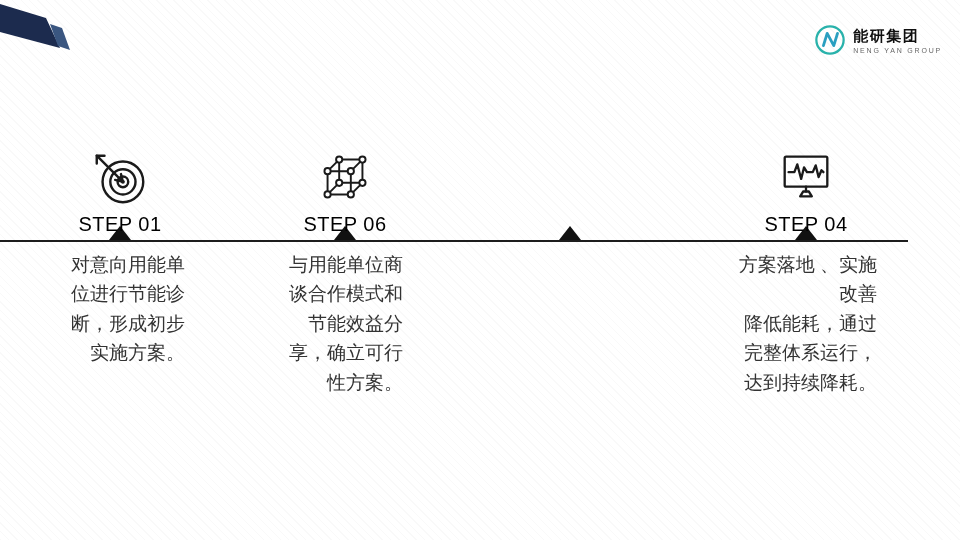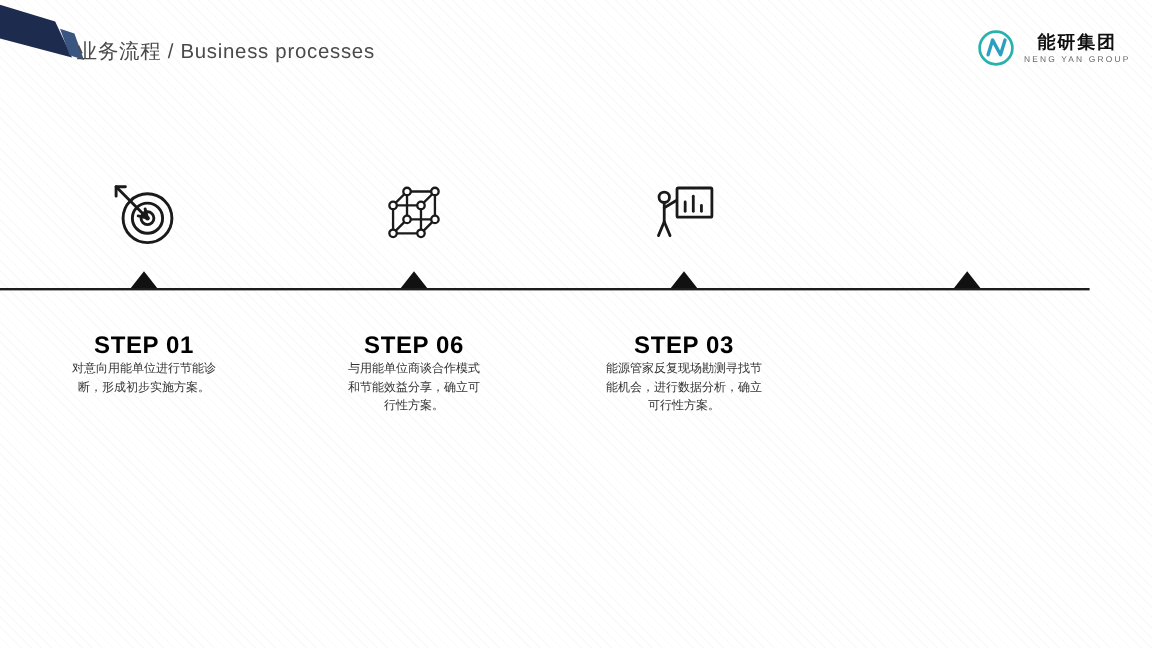--- a/index.html
+++ b/index.html
@@ -62,7 +62,6 @@
     <polygon points="50,22 62,26 70,48 58,44" fill="#3a5680"></polygon>
   </svg>
 
-  <div class="slide-title">业务流程 / Business processes</div>
 
   <div class="logo">
     <svg width="32" height="32" viewBox="0 0 34 34" aria-hidden="true">

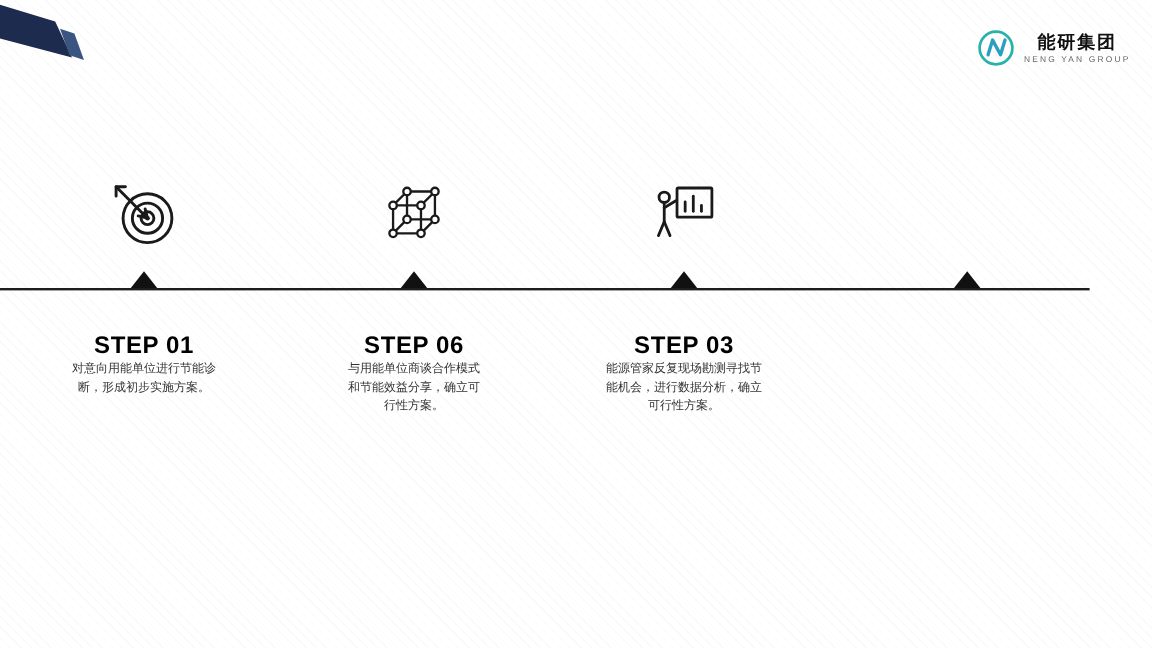--- a/index.html
+++ b/index.html
@@ -23,7 +23,7 @@
   }
 
   .logo{position:absolute;right:18px;top:24px;display:flex;align-items:center;gap:7px;}
-  .logo-text{display:flex;flex-direction:column;align-items:center;}
+  .logo-text{display:flex;flex-direction:column;align-items:flex-start;}
   .logo-name{font-size:15px;font-weight:bold;color:#101010;letter-spacing:1.5px;line-height:18px;}
   .logo-caption{font-size:7px;color:#666;letter-spacing:1.8px;margin-top:2px;white-space:nowrap;}
 

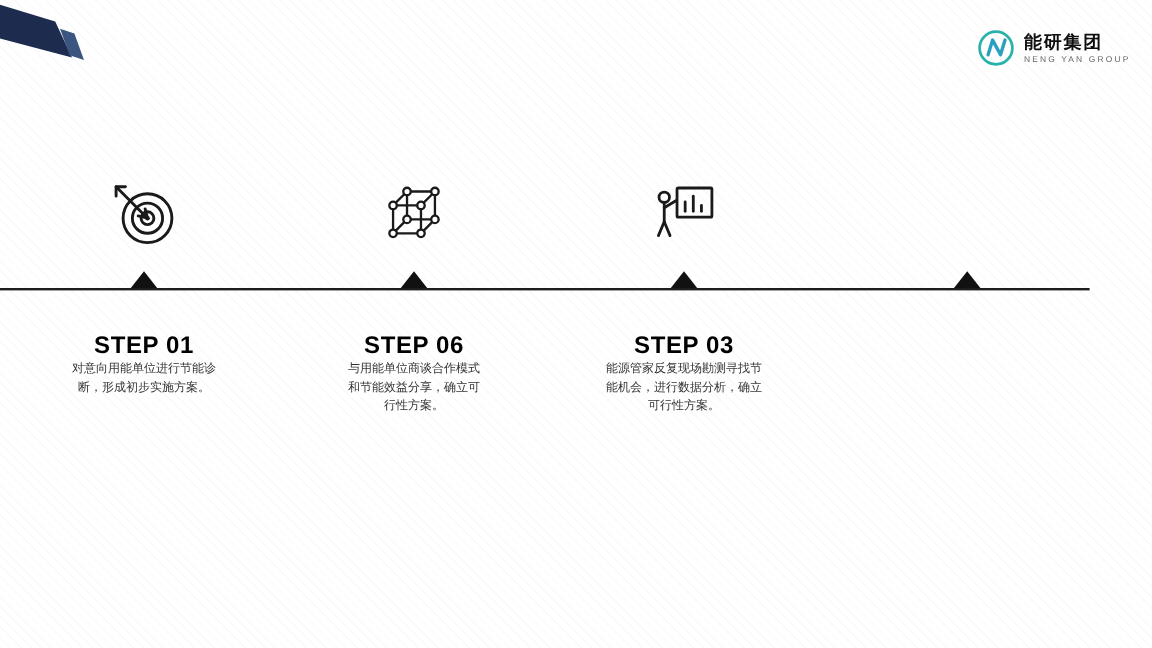--- a/index.html
+++ b/index.html
@@ -42,7 +42,7 @@
   .icon-wrap{height:70px;display:flex;align-items:center;justify-content:center;}
   .icon-wrap svg{display:block;}
   .step-label{
-    margin-top:64px;font-size:20px;font-weight:bold;color:#000;
+    font-size:20px;font-weight:normal;color:#000;
     letter-spacing:0.5px;line-height:24px;text-align:right;
   }
   .step-text{

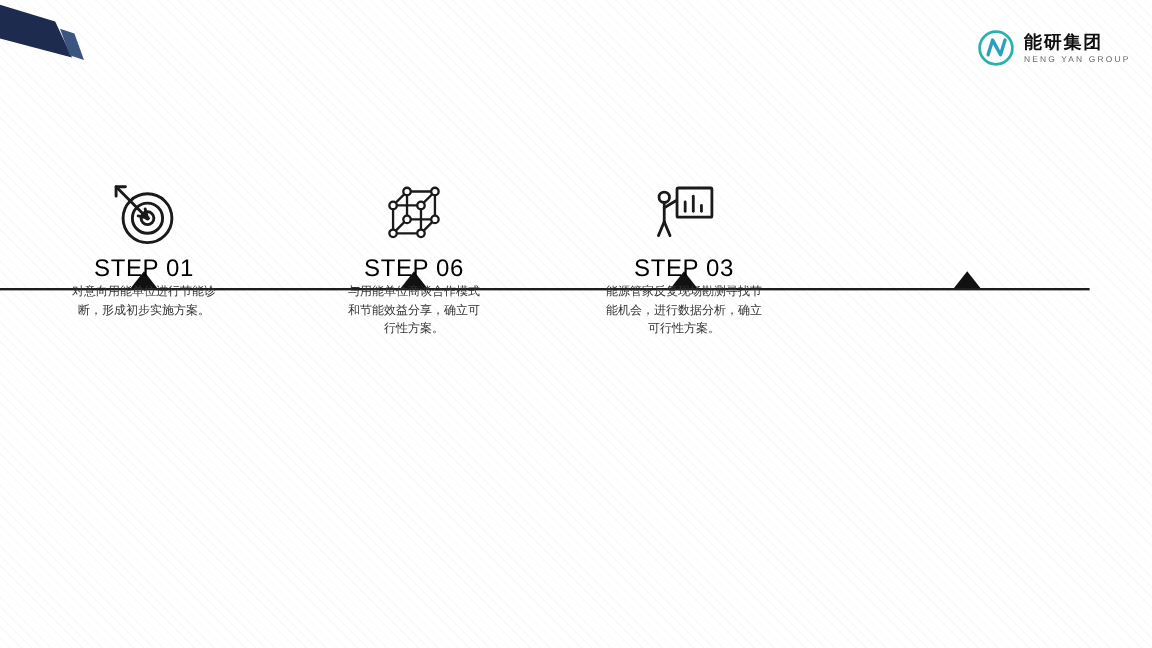--- a/index.html
+++ b/index.html
@@ -123,25 +123,6 @@
     <div class="step-text" style="width:116px">与用能单位商谈合作模式和节能效益分享，确立可行性方案。</div>
   </div>
 
-  <div class="step-col" style="left:468px;width:204px">
-    <div class="icon-wrap">
-      <svg width="62" height="62" viewBox="0 0 64 64" aria-hidden="true">
-        <g class="lineart" style="stroke-width:2.4">
-          <rect x="26" y="11" width="30" height="25" rx="1"></rect>
-          <line x1="33" y1="31" x2="33" y2="23"></line>
-          <line x1="40" y1="31" x2="40" y2="18"></line>
-          <line x1="47" y1="31" x2="47" y2="26"></line>
-          <circle cx="15" cy="19" r="4.5"></circle>
-          <line x1="15" y1="24" x2="15" y2="40"></line>
-          <line x1="15" y1="28" x2="25" y2="22"></line>
-          <line x1="15" y1="40" x2="10" y2="52"></line>
-          <line x1="15" y1="40" x2="20" y2="52"></line>
-        </g>
-      </svg>
-    </div>
-    <div class="step-label">STEP 03</div>
-    <div class="step-text" style="width:132px">能源管家反复现场勘测寻找节能机会，进行数据分析，确立可行性方案。</div>
-  </div>
 
 
 </div>

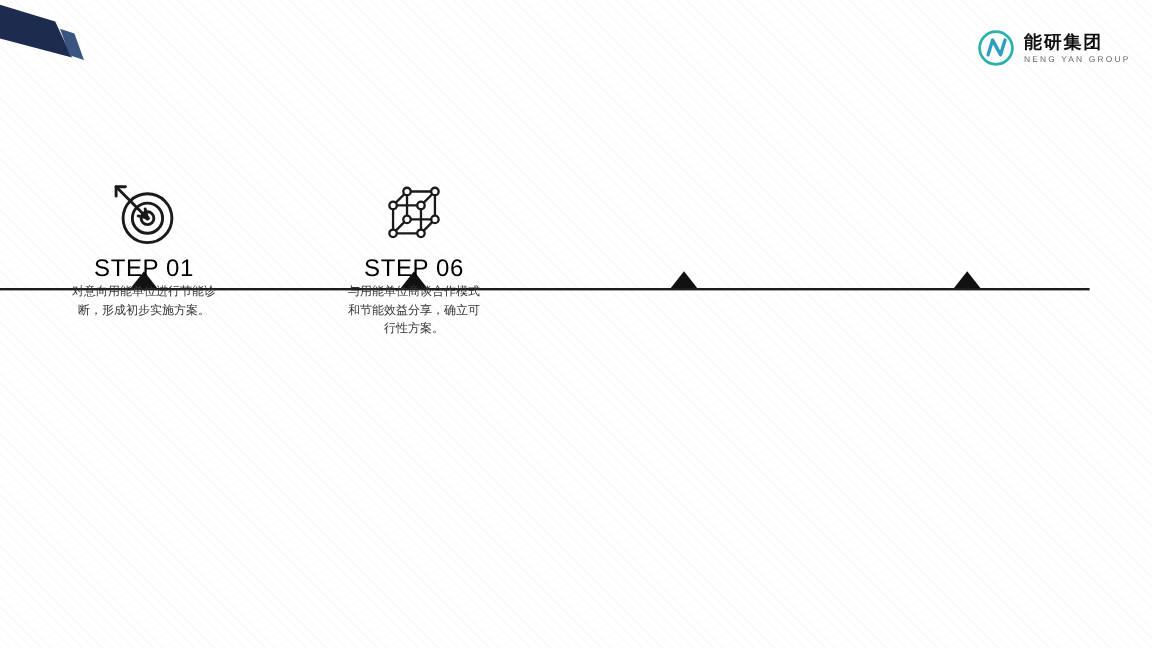--- a/index.html
+++ b/index.html
@@ -124,6 +124,21 @@
   </div>
 
 
+  <div class="step-col" style="left:700px;width:212px">
+    <div class="icon-wrap">
+      <svg width="62" height="62" viewBox="0 0 64 64" aria-hidden="true">
+        <g class="lineart" style="stroke-width:2.4">
+          <rect x="10" y="11" width="44" height="31" rx="1.5"></rect>
+          <polyline points="14,27 20,27 23,19 27,34 30,22 33,27 39,27 42,20 45,32 48,25 50,27"></polyline>
+          <line x1="32" y1="42" x2="32" y2="47"></line>
+          <path d="M29,47 L35,47 L38,52 L26,52 Z"></path>
+        </g>
+      </svg>
+    </div>
+    <div class="step-label">STEP 04</div>
+    <div class="step-text" style="width:142px">方案落地 、实施改善
+降低能耗，通过完整体系运行，达到持续降耗。</div>
+  </div>
 
 </div>
 

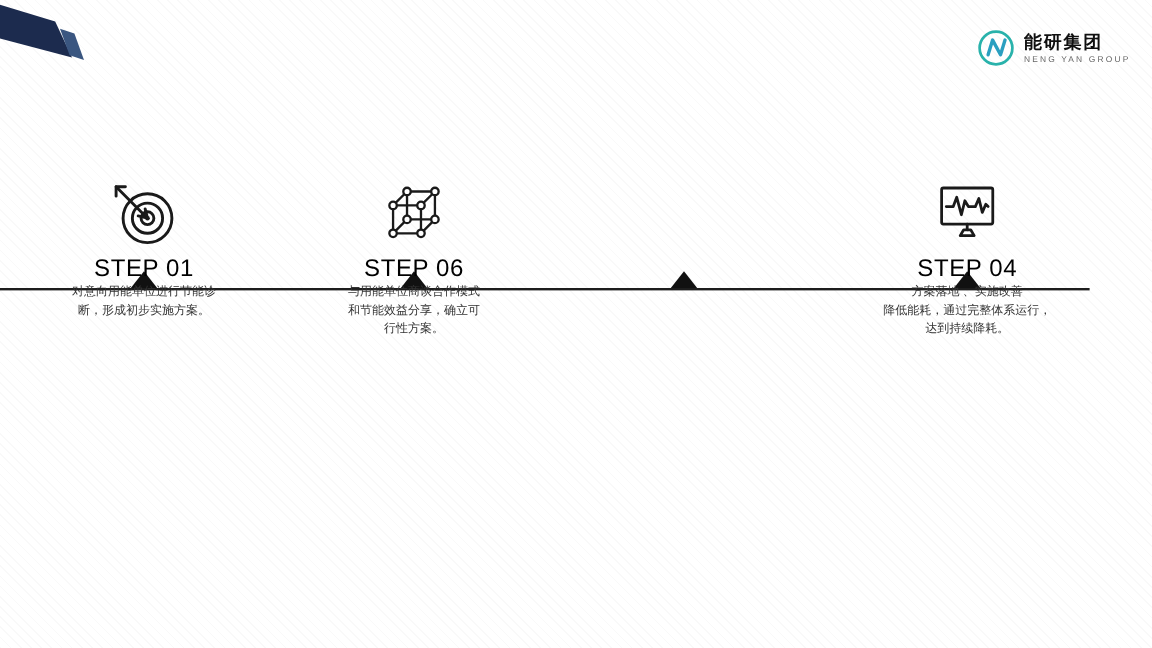--- a/index.html
+++ b/index.html
@@ -46,8 +46,8 @@
     letter-spacing:0.5px;line-height:24px;text-align:right;
   }
   .step-text{
-    font-size:10px;line-height:1.55;color:#333;
-    text-align:center;white-space:pre-line;
+    margin-top:14px;font-size:19px;line-height:1.55;color:#333;
+    text-align:right;white-space:pre-line;
   }
   .lineart{fill:none;stroke:#1a1a1a;stroke-width:2.5;stroke-linecap:round;stroke-linejoin:round;}
   .node{fill:#fff;stroke:#1a1a1a;stroke-width:2;}

